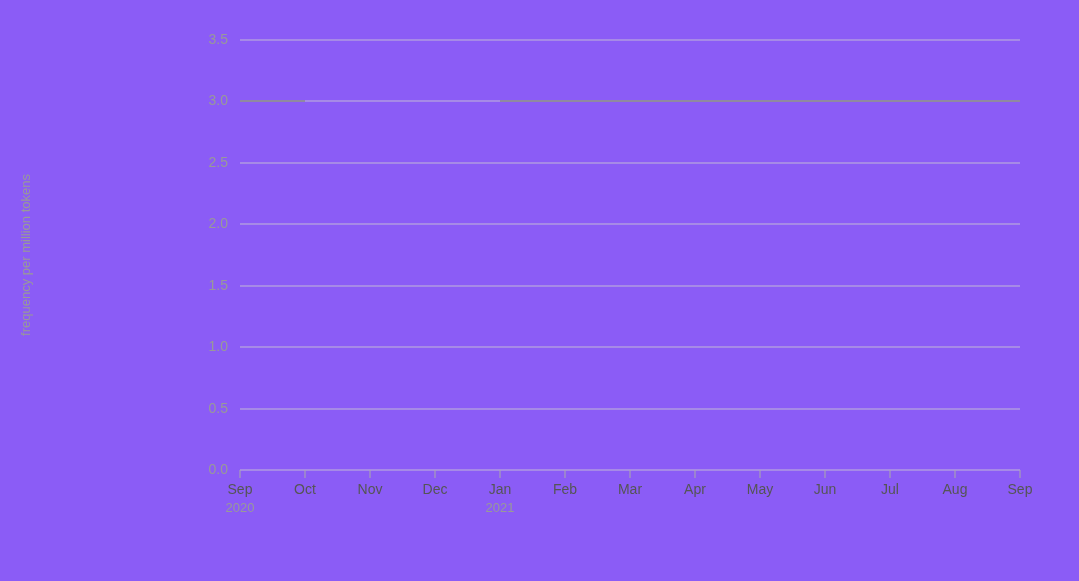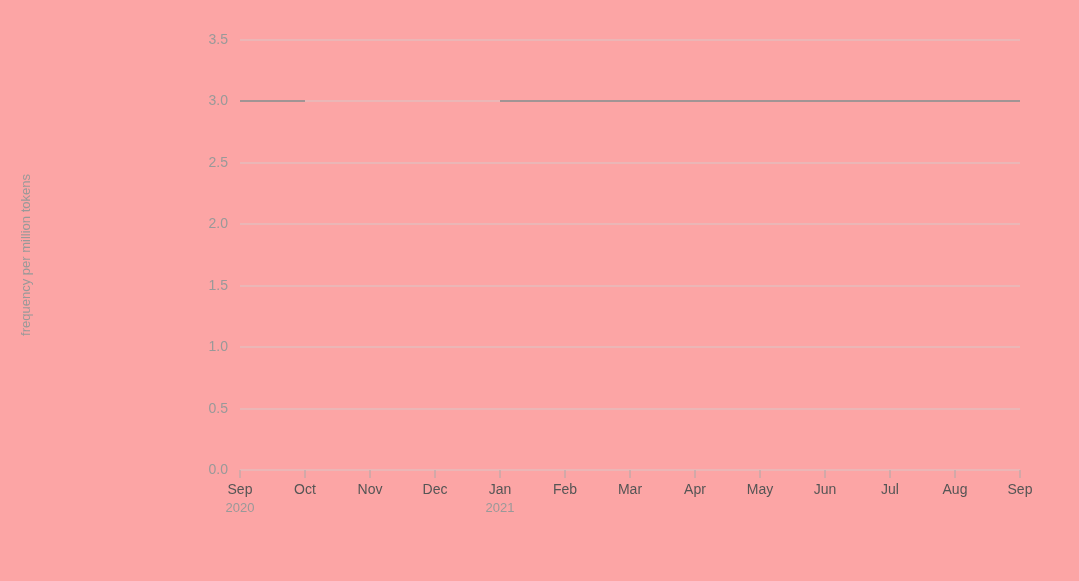--- a/index.html
+++ b/index.html
@@ -14,7 +14,7 @@
       width: 1079px;
       height: 581px;
       position: relative;
-      background: #fca5a5;
+      background: #8b5cf6;
     }
     svg {
       position: absolute;

